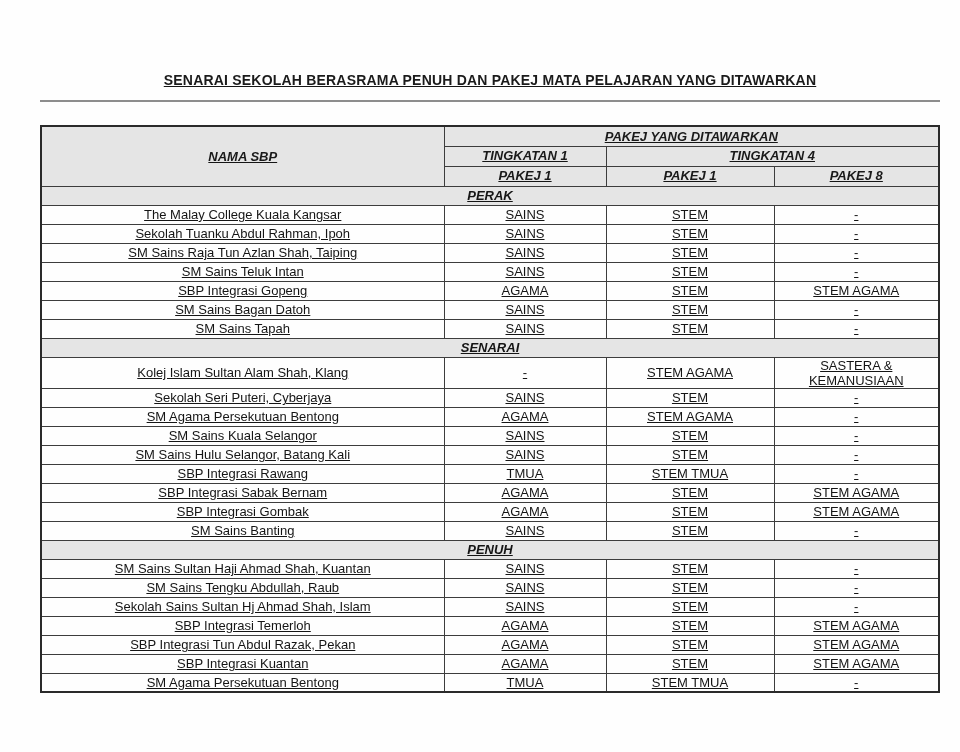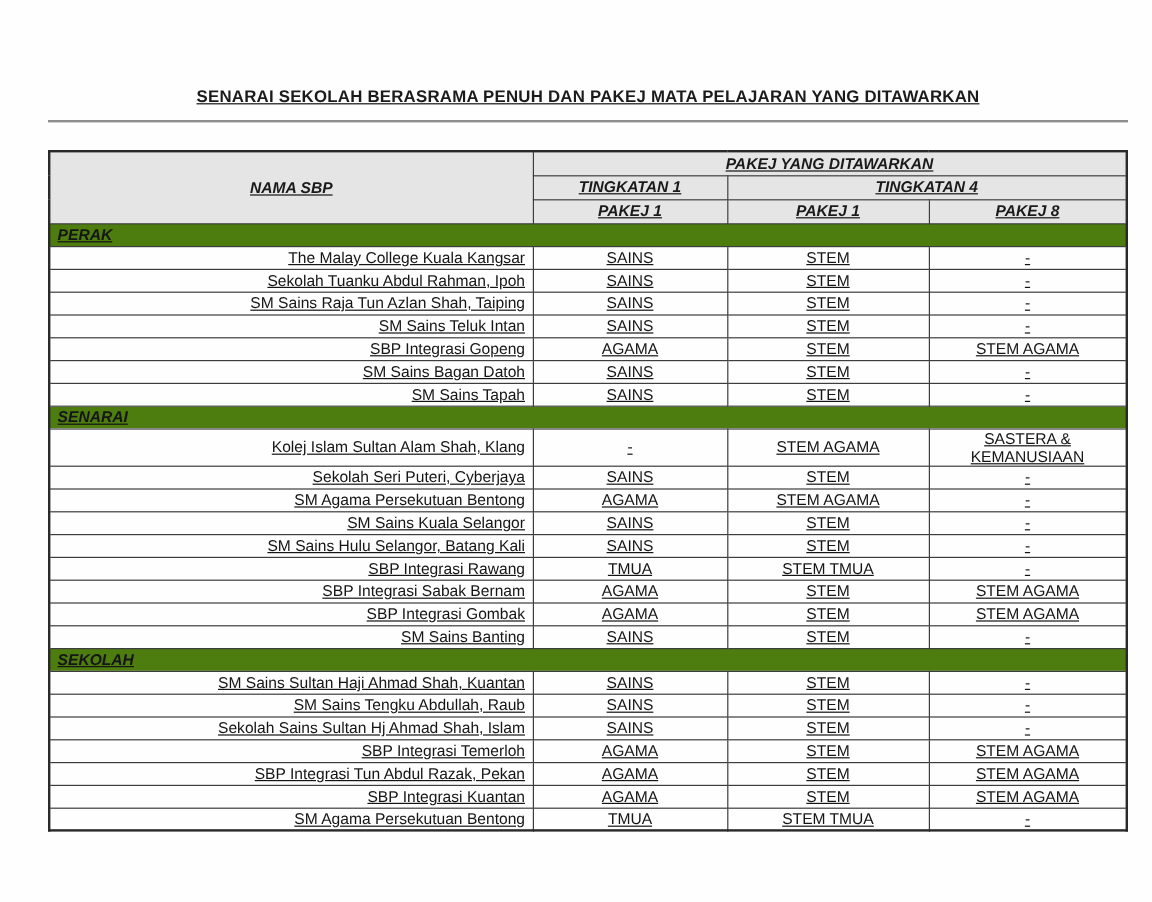--- a/index.html
+++ b/index.html
@@ -62,9 +62,9 @@
   .section-cell {
     font-weight: bold;
     font-style: italic;
-    text-align: left;
+    text-align: center;
     padding-left: 5px;
-    background: #4d7c0f;
+    background: #e5e5e5;
   }
   .name-cell { text-align: right; padding-left: 7px; background: #fefefe; }
   .val-cell { text-align: center; white-space: pre-line; background: #fefefe; }

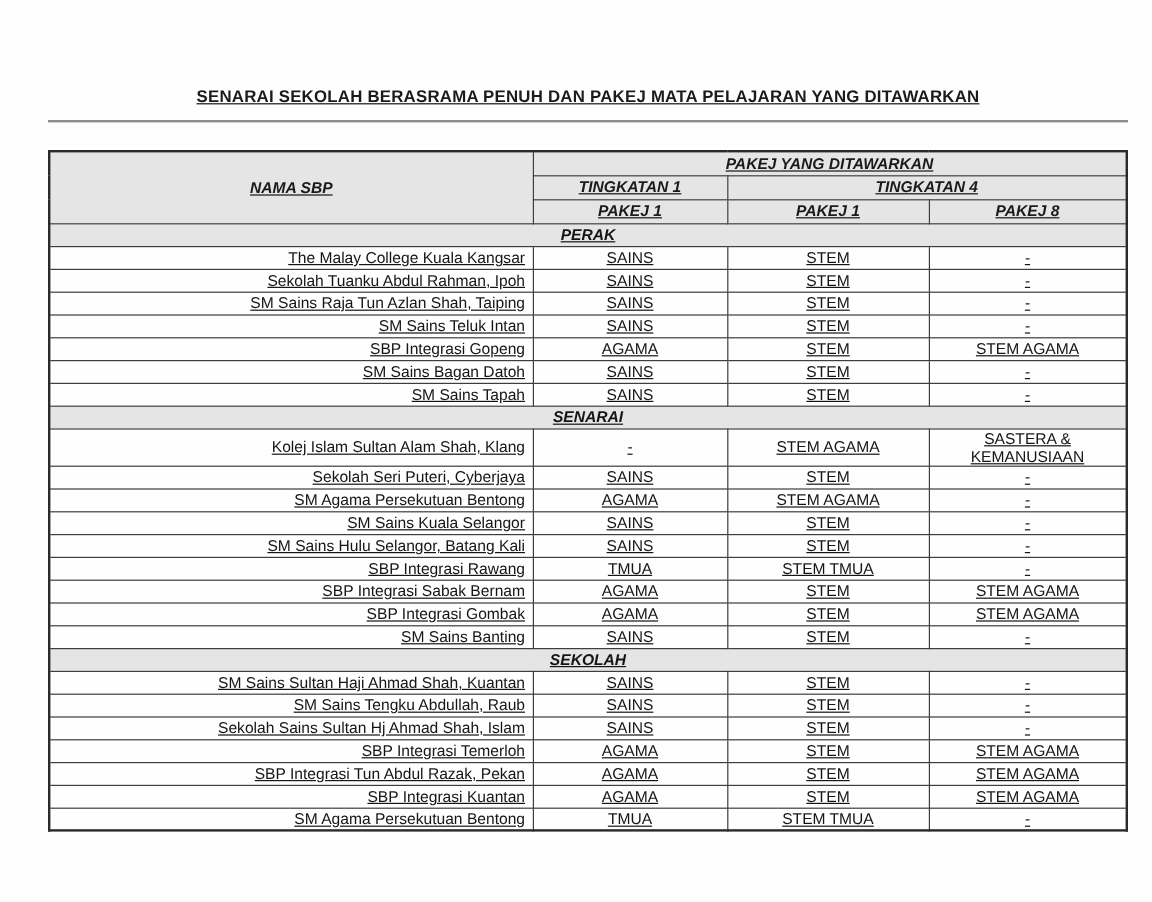--- a/index.html
+++ b/index.html
@@ -66,7 +66,7 @@
     padding-left: 5px;
     background: #e5e5e5;
   }
-  .name-cell { text-align: right; padding-left: 7px; background: #fefefe; }
+  .name-cell { text-align: center; padding-left: 7px; background: #fefefe; }
   .val-cell { text-align: center; white-space: pre-line; background: #fefefe; }
 </style>
 </head>

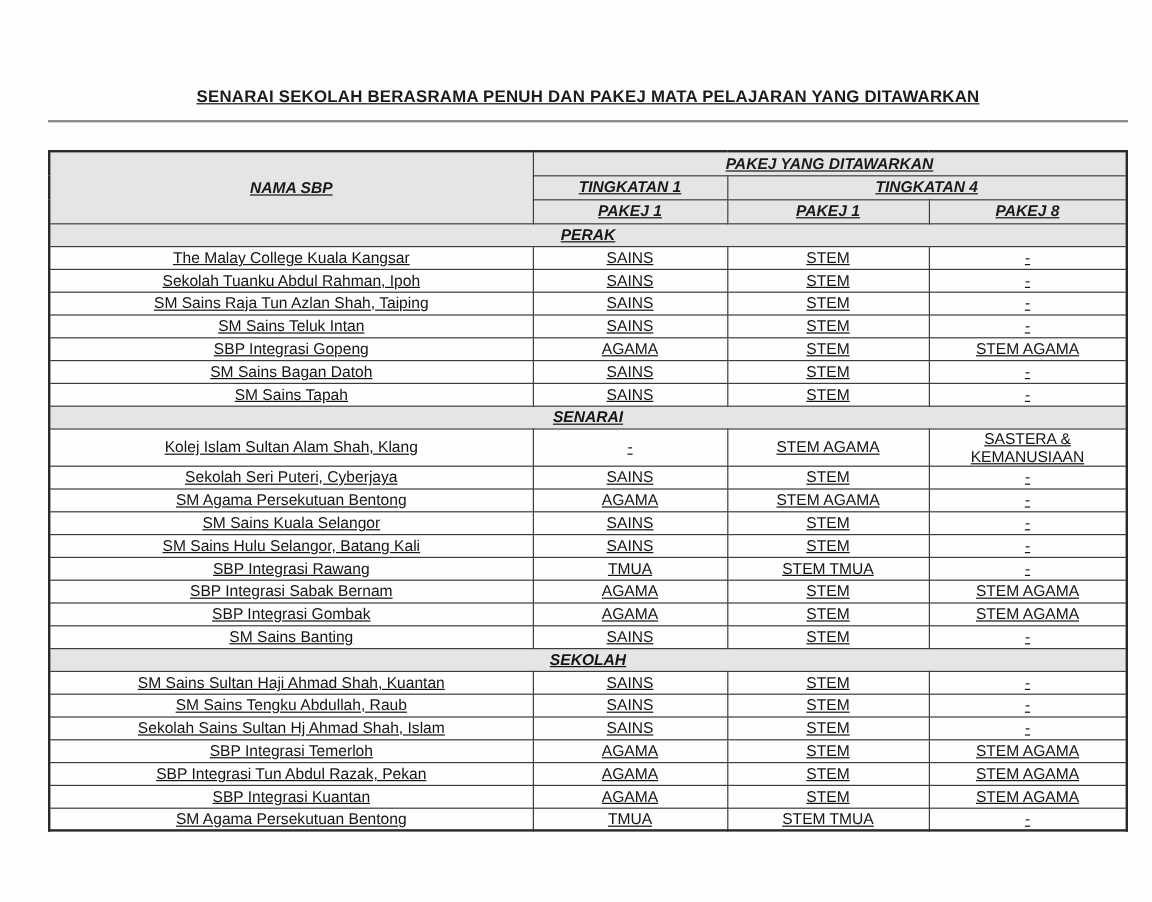--- a/index.html
+++ b/index.html
@@ -205,7 +205,7 @@
             <td class="val-cell">-</td>
           </tr>
           <tr>
-            <td colspan="4" class="section-cell">SEKOLAH</td>
+            <td colspan="4" class="section-cell">PENUH</td>
           </tr>
           <tr>
             <td class="name-cell">SM Sains Sultan Haji Ahmad Shah, Kuantan</td>

